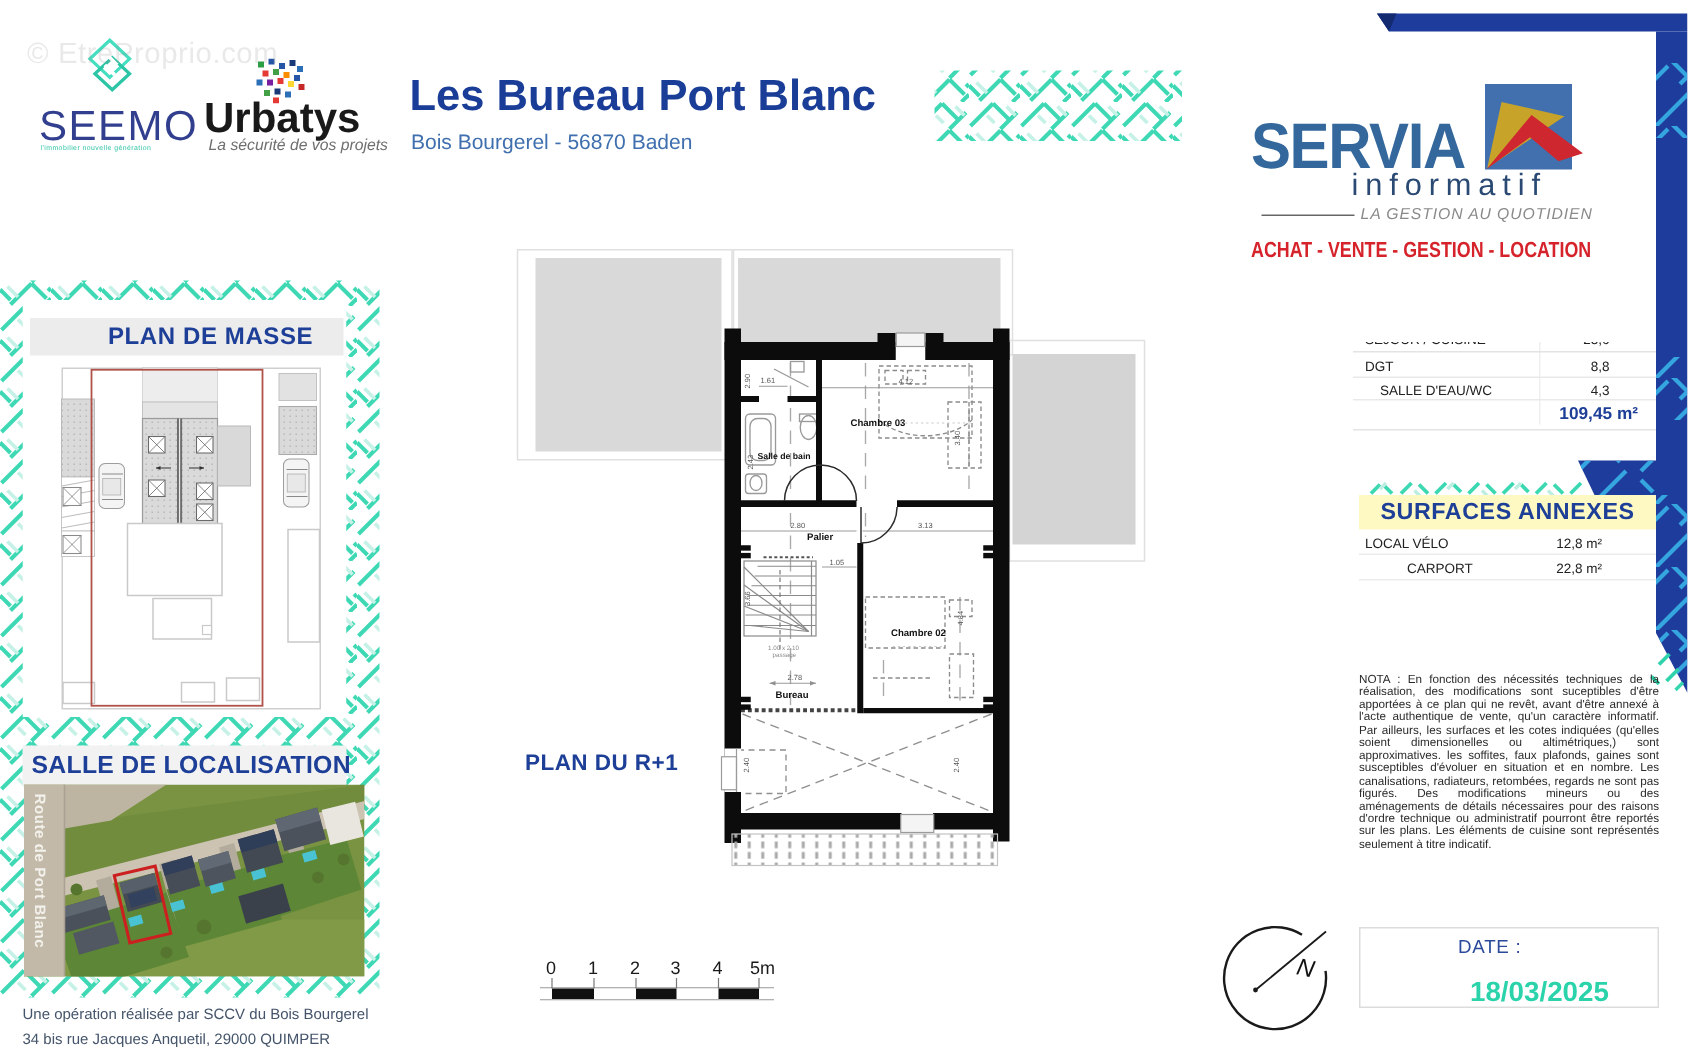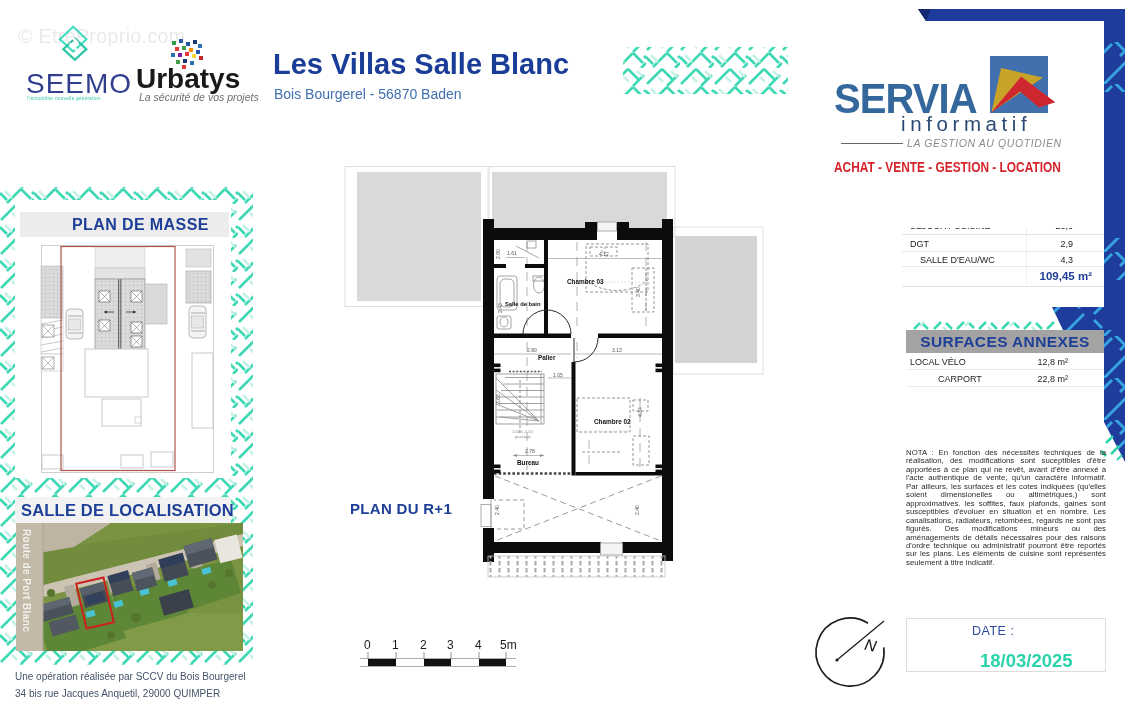--- a/index.html
+++ b/index.html
@@ -583,7 +583,7 @@
 <div class="abs" style="left:136px;top:63px;color:#191919;font-size:28px;font-weight:bold;">Urbatys</div>
 <div class="abs" style="left:139px;top:91px;color:#6f6f6f;font-size:10.5px;font-style:italic;">La sécurité de vos projets</div>
 
-<div class="abs" style="left:273px;top:48px;color:#1a3d97;font-size:29px;font-weight:bold;">Les Villas Salle Blanc</div>
+<div class="abs" style="left:273px;top:48px;color:#1a3d97;font-size:29px;font-weight:bold;">Les Bureau Port Blanc</div>
 <div class="abs" style="left:274px;top:86px;color:#3f6fae;font-size:14px;">Bois Bourgerel - 56870 Baden</div>
 
 <div class="abs" style="left:834px;top:74px;color:#34689c;font-size:43px;font-weight:bold;letter-spacing:-1px;transform:scaleX(0.93);transform-origin:left;">SERVIA</div>

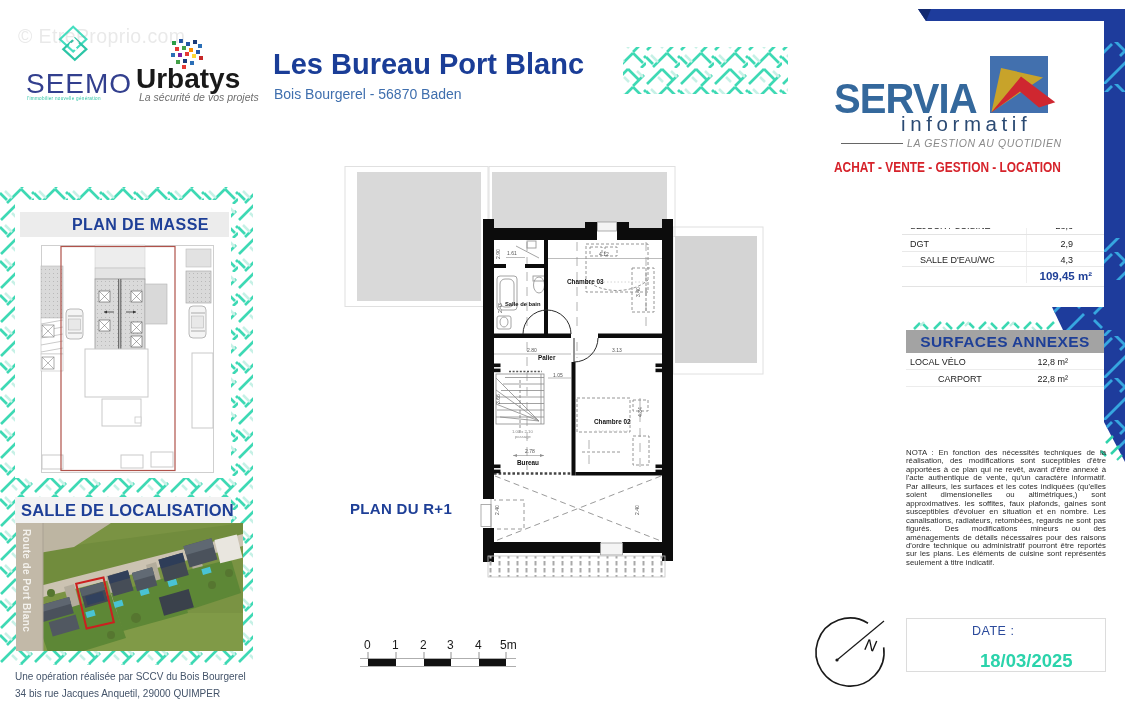--- a/index.html
+++ b/index.html
@@ -611,7 +611,7 @@
   </div>
   <div style="position:relative;height:16px;border-bottom:1px solid #e9e9e9;">
     <div style="position:absolute;left:8px;top:4px;">DGT</div>
-    <div style="position:absolute;right:31px;top:4px;">2,9</div>
+    <div style="position:absolute;right:31px;top:4px;">8,8</div>
   </div>
   <div style="position:relative;height:14px;border-bottom:1px solid #e9e9e9;">
     <div style="position:absolute;left:18px;top:3px;">SALLE D'EAU/WC</div>

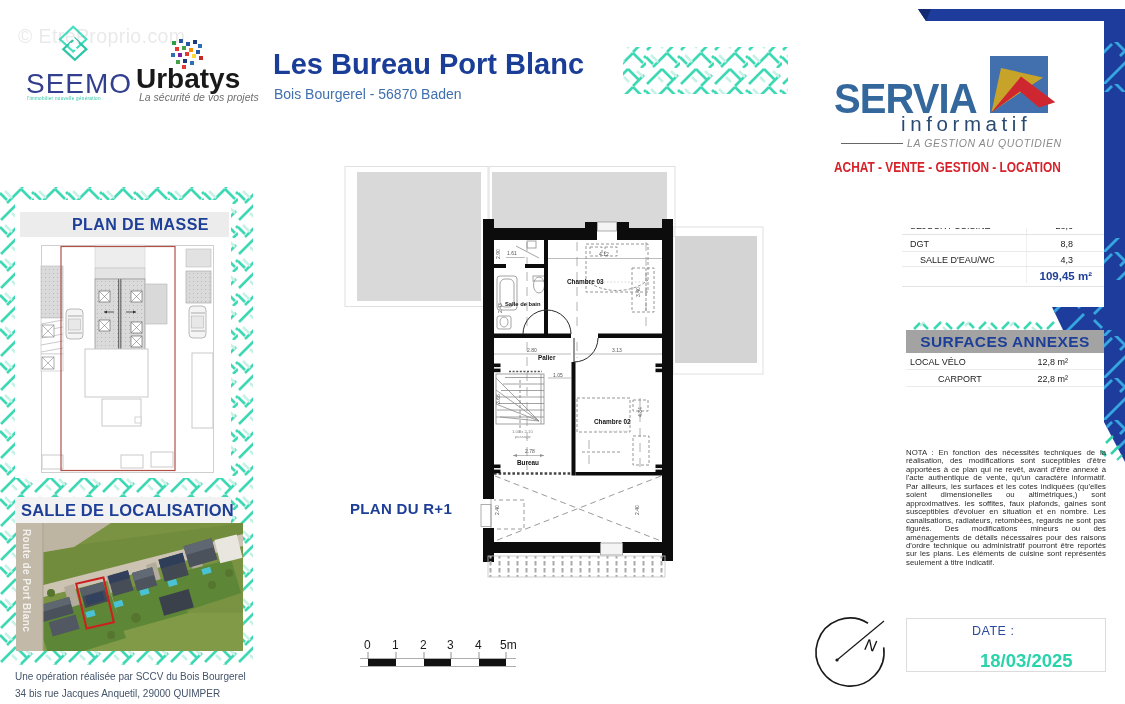--- a/index.html
+++ b/index.html
@@ -623,7 +623,7 @@
 </div>
 
 <div class="abs" style="left:906px;top:330px;width:198px;height:112px;background:#ffffff;">
-  <div style="height:23px;background:#a3a3a3;text-align:center;color:#1e3f97;font-size:15.5px;font-weight:bold;letter-spacing:0.4px;line-height:24px;">SURFACES ANNEXES</div>
+  <div style="height:23px;background:#fef9c3;text-align:center;color:#1e3f97;font-size:15.5px;font-weight:bold;letter-spacing:0.4px;line-height:24px;">SURFACES ANNEXES</div>
   <div style="position:relative;height:16px;border-bottom:1px solid #ececec;font-size:9px;color:#222;">
     <div style="position:absolute;left:4px;top:4px;">LOCAL VÉLO</div>
     <div style="position:absolute;right:36px;top:4px;">12,8 m²</div>

